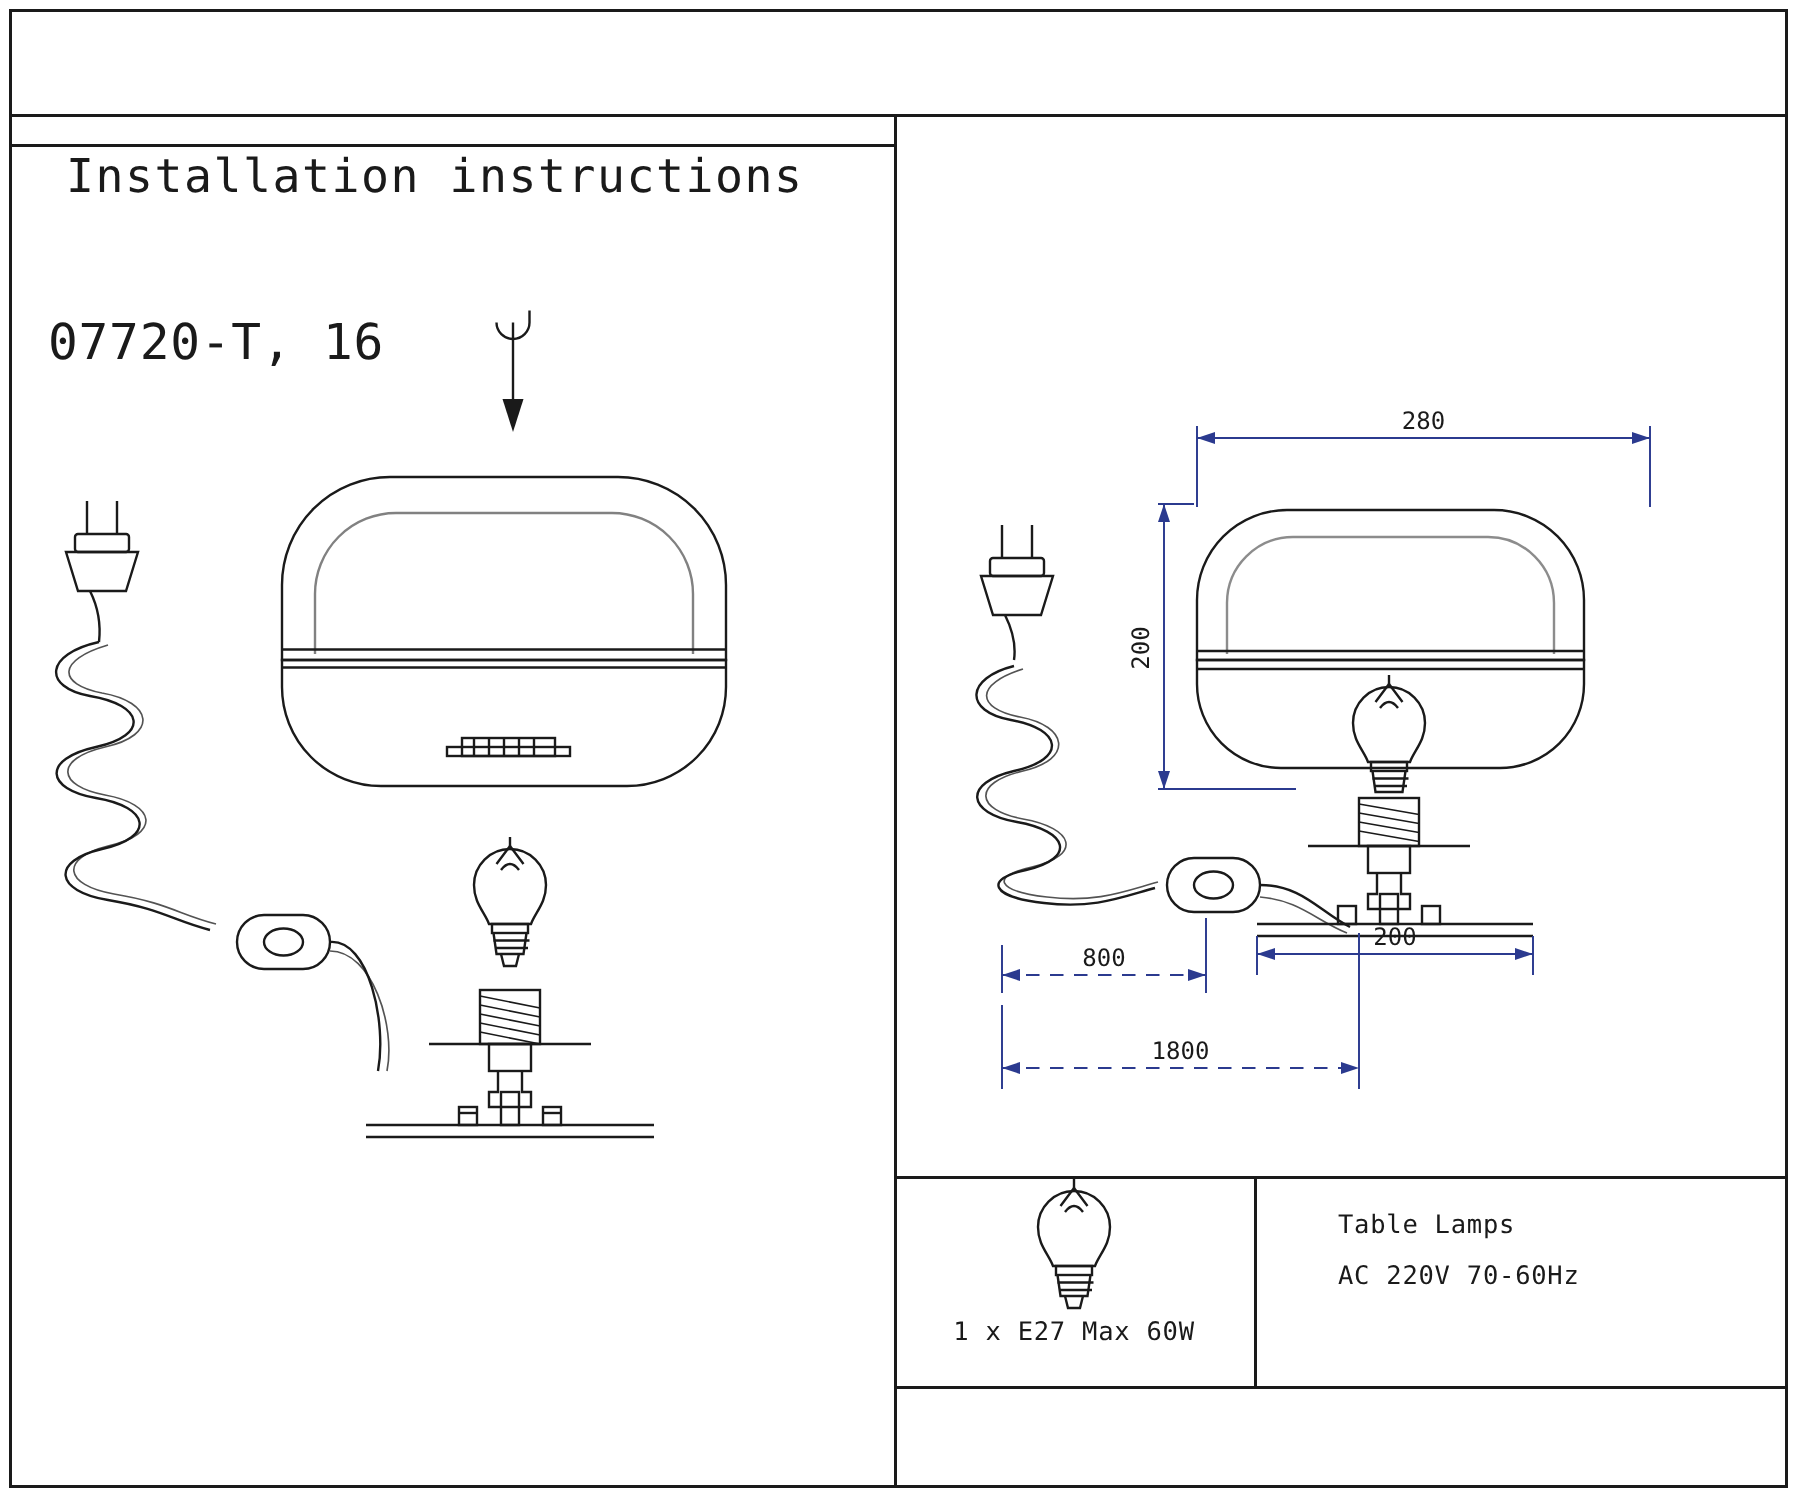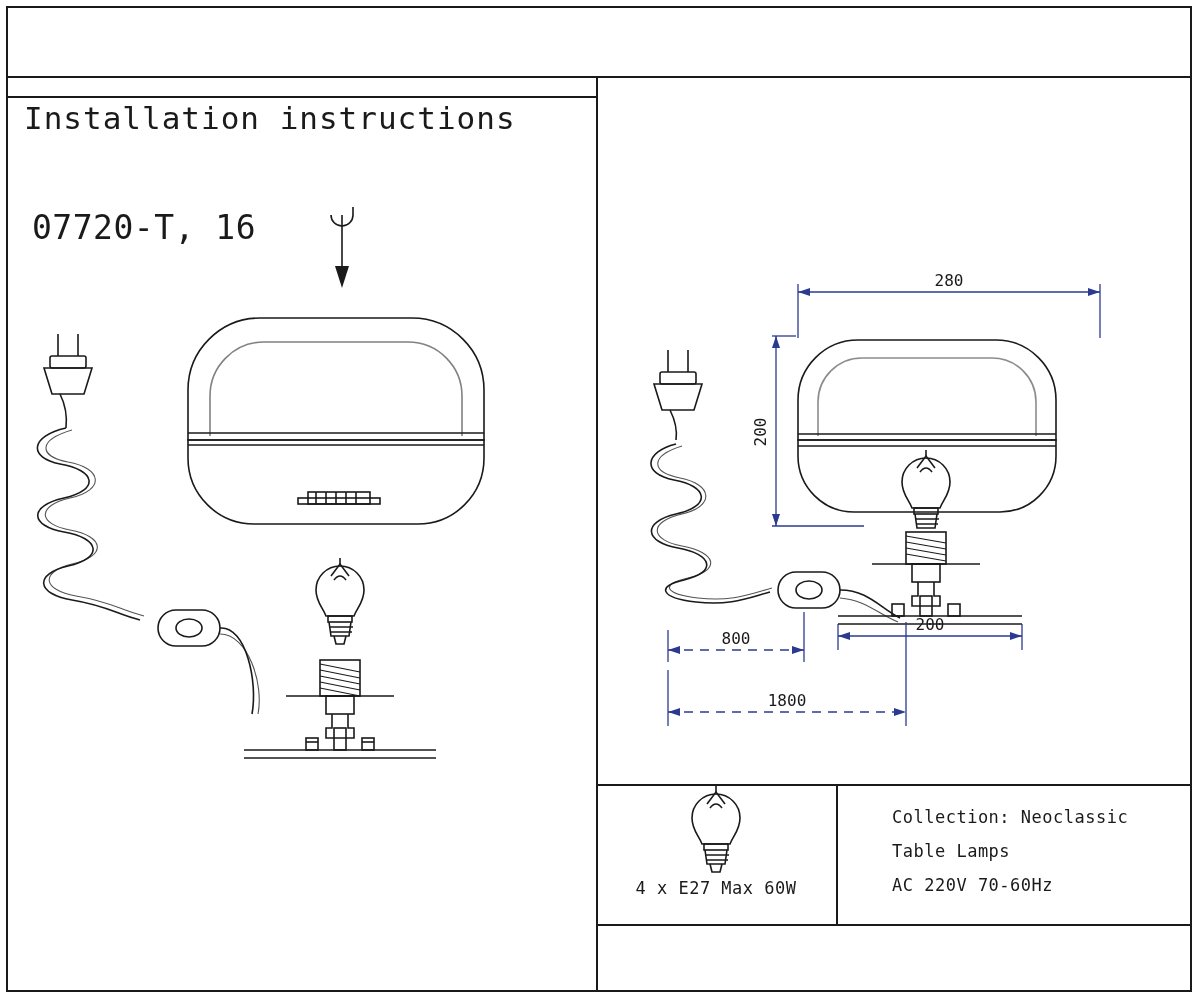--- a/index.html
+++ b/index.html
@@ -44,7 +44,7 @@
     height: 88px;
     display: flex;
     align-items: center;
-    padding-left: 16px;
+    padding-left: 36px;
     box-sizing: border-box;
   }
   #title-text {

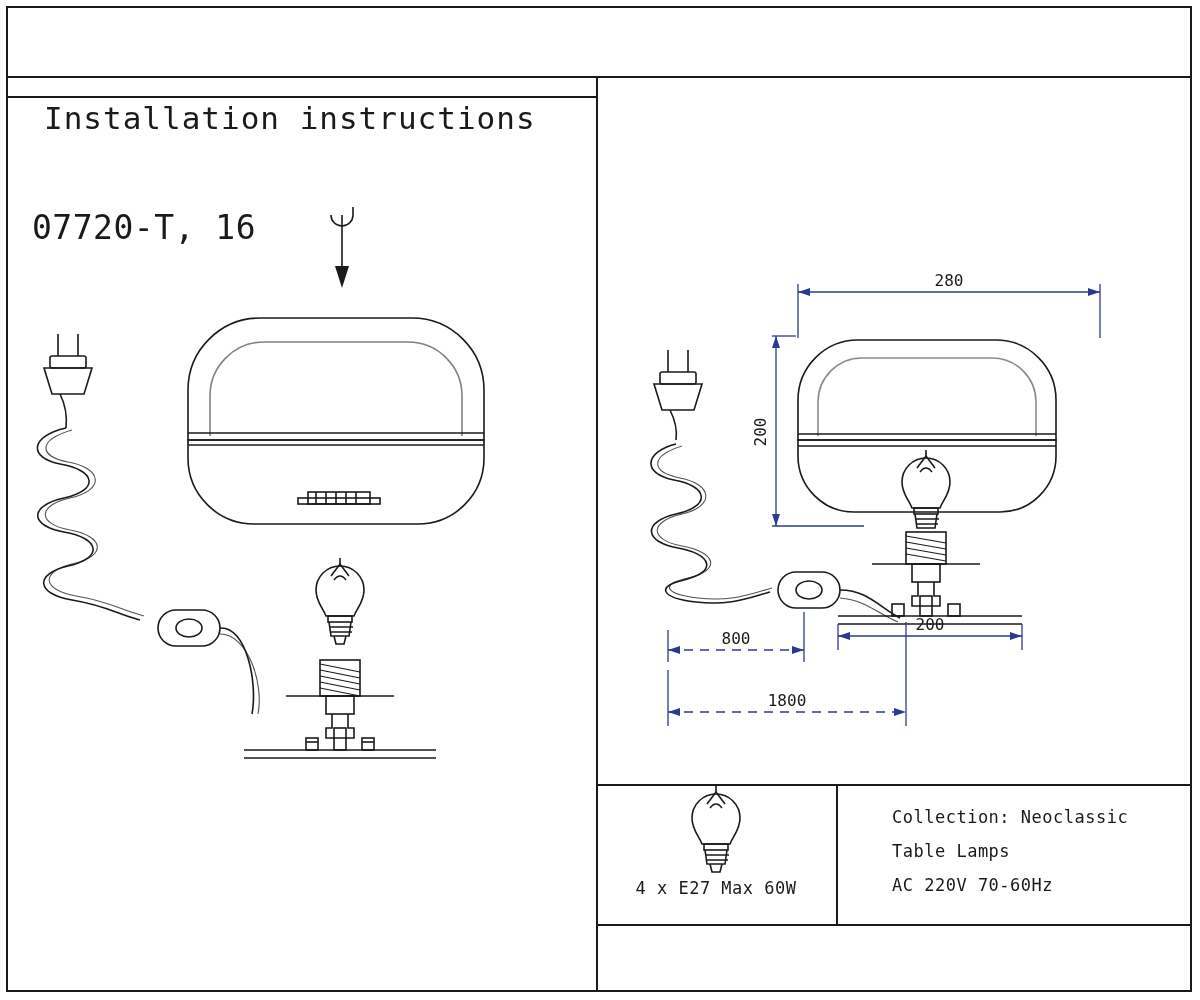--- a/index.html
+++ b/index.html
@@ -320,7 +320,6 @@
 </div>
 
 <div id="spec-block">
-  <div class="spec-line">Collection: Neoclassic</div>
   <div class="spec-line">Table Lamps</div>
   <div class="spec-line">AC 220V   70-60Hz</div>
 </div>

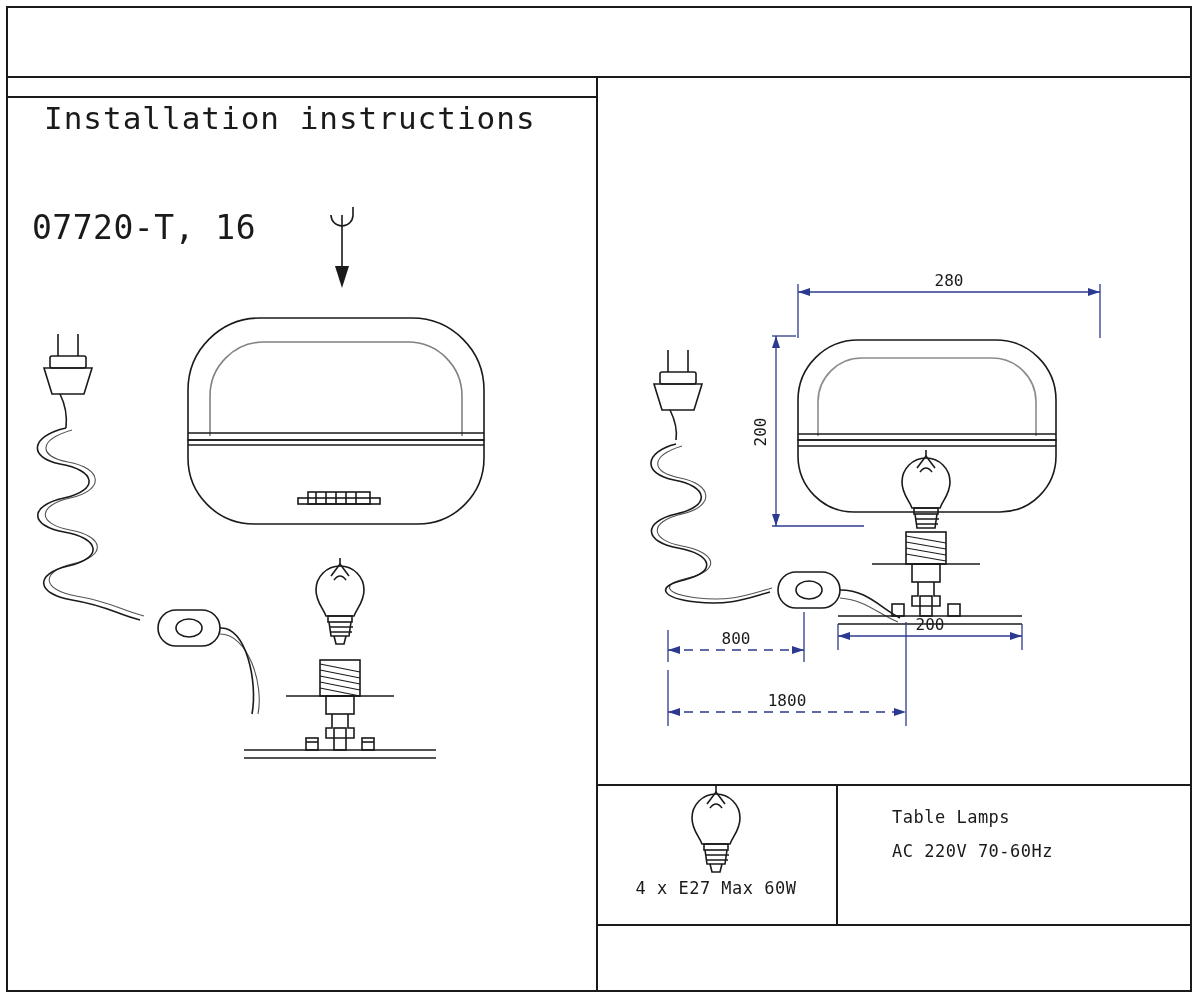--- a/index.html
+++ b/index.html
@@ -316,7 +316,7 @@
       <path d="M110 82 l2 8 h8 l2 -8"></path>
     </g>
   </svg>
-  <div id="bulb-caption">4 x E27 Max 60W</div>
+  <div id="bulb-caption">1 x E27 Max 60W</div>
 </div>
 
 <div id="spec-block">

